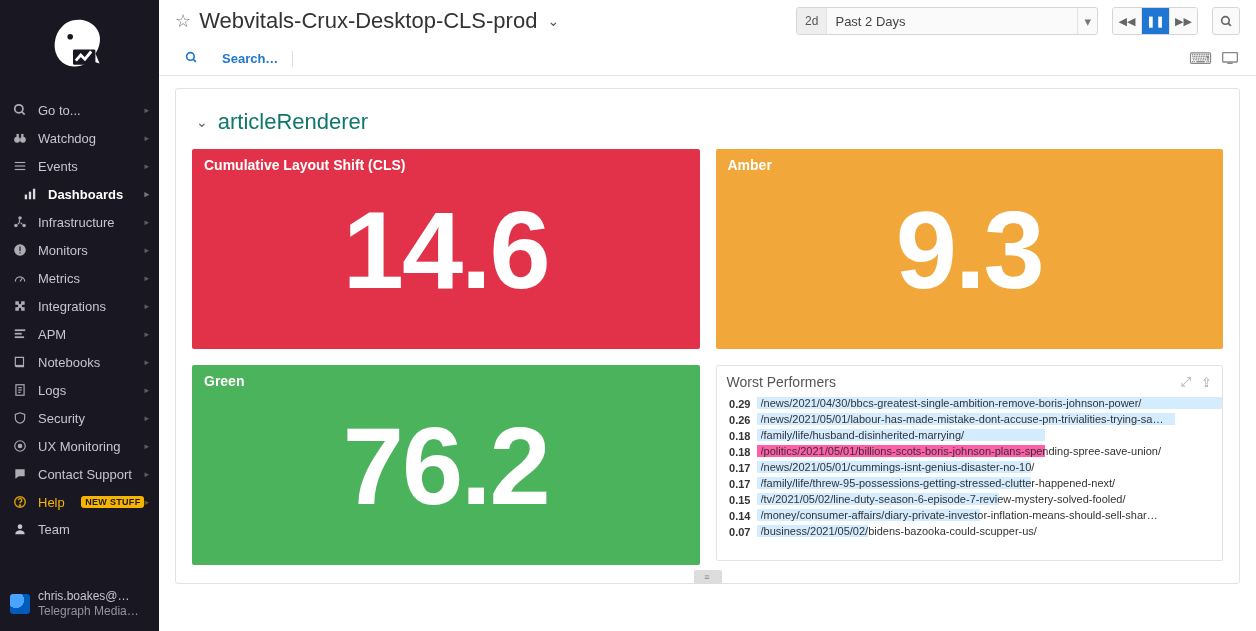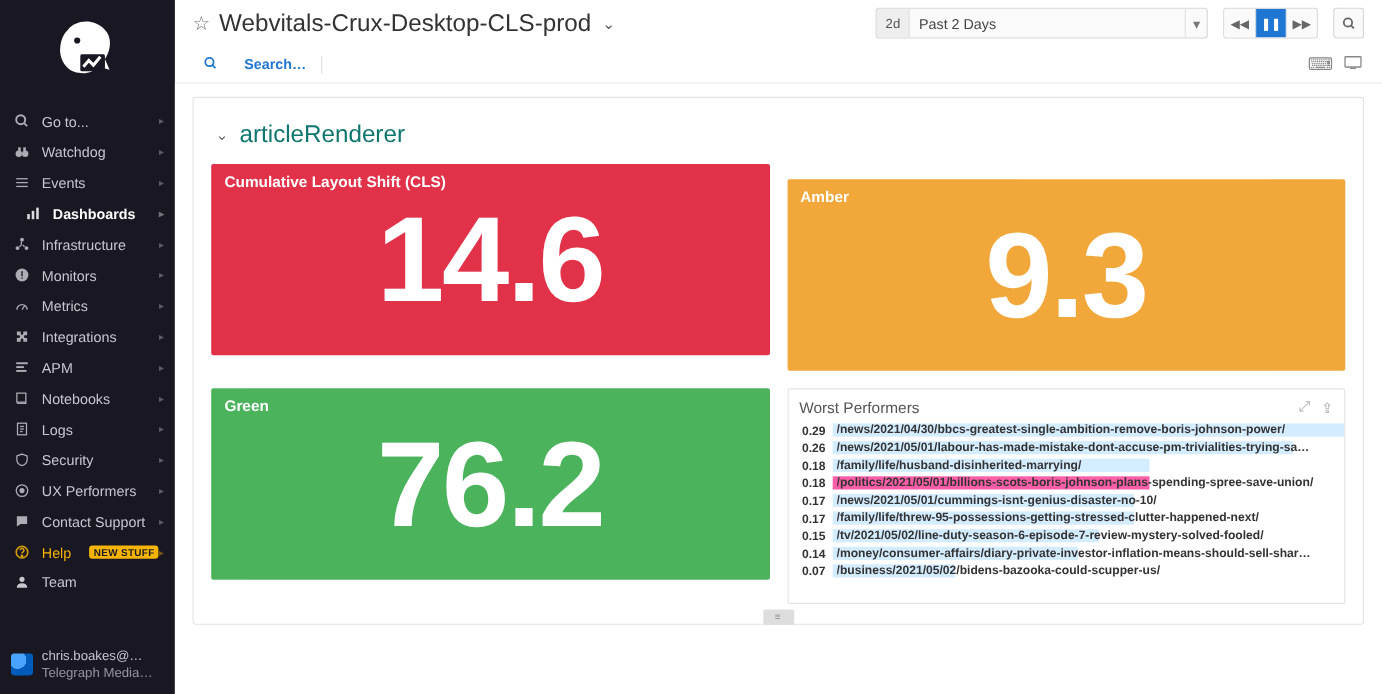--- a/index.html
+++ b/index.html
@@ -60,7 +60,7 @@
   .section-title h2 { font-weight:400; font-size:22px; color:#0f766e; }
 
   .tile-grid { display: grid; grid-template-columns: 1fr 1fr; gap: 16px; }
-  .tile { position: relative; height: 174px; border-radius: 2px; overflow: hidden; color:#fff; }
+  .tile { position: relative; height: 200px; border-radius: 2px; overflow: hidden; color:#fff; }
   .tile .tile-title { position:absolute; top:8px; left:12px; font-weight:700; font-size:14px; }
   .tile .big { position:absolute; inset:0; display:flex; align-items:center; justify-content:center; font-weight:800; font-size:110px; letter-spacing: -2px; }
   .tile.red   { background:#e2324a; }

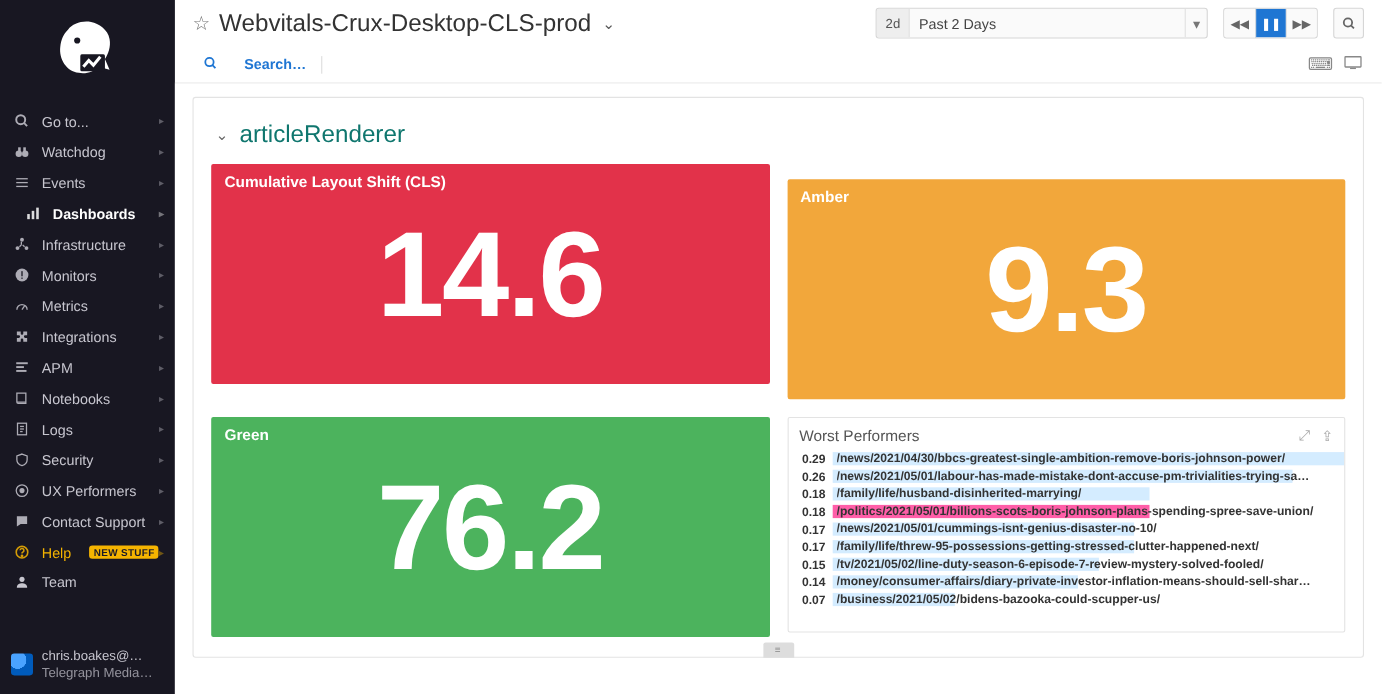--- a/index.html
+++ b/index.html
@@ -64,7 +64,7 @@
   .tile .tile-title { position:absolute; top:8px; left:12px; font-weight:700; font-size:14px; }
   .tile .big { position:absolute; inset:0; display:flex; align-items:center; justify-content:center; font-weight:800; font-size:110px; letter-spacing: -2px; }
   .tile.red   { background:#e2324a; }
-  .tile.amber { background:#f2a73b;margin-top:14px; }
+  .tile.amber { background:#f2a73b; }
   .tile.green { background:#4cb35d; }
 
   .worst { height:196px; border:1px solid #e3e3e3; border-radius:2px; display:flex; flex-direction:column; }

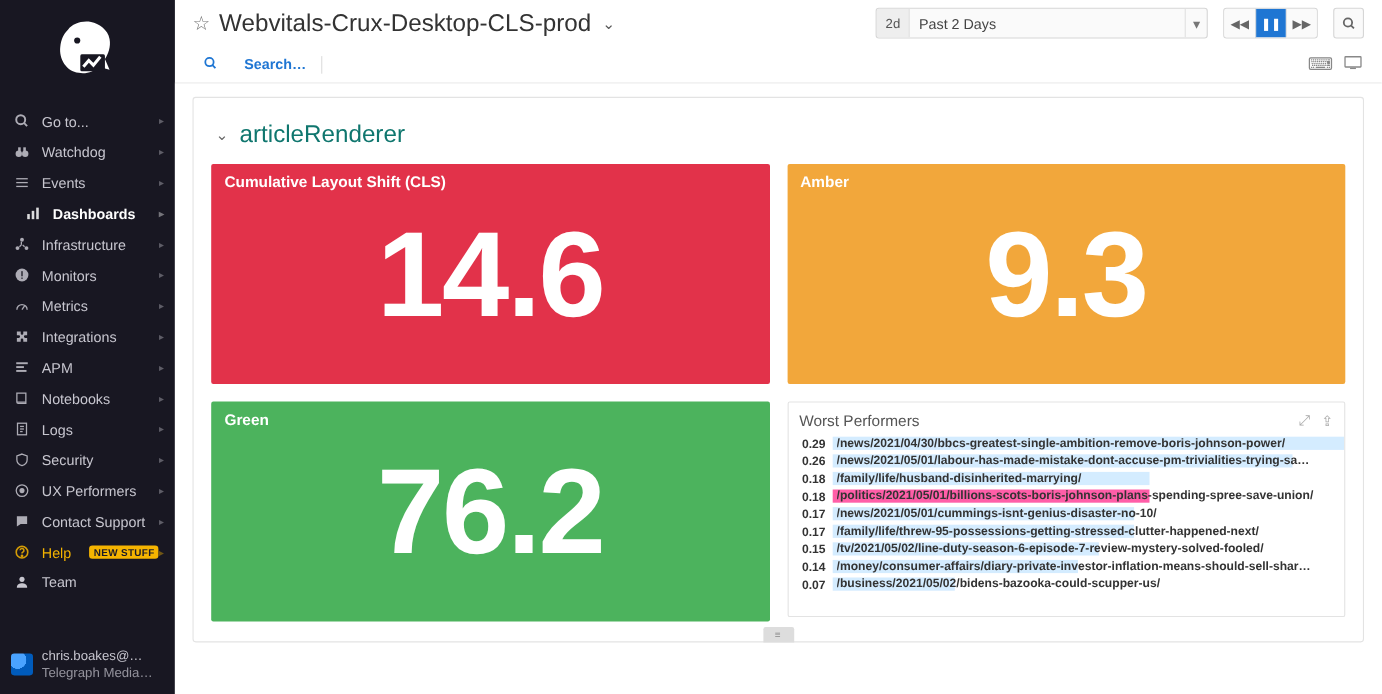--- a/index.html
+++ b/index.html
@@ -74,7 +74,7 @@
   .worst-body { flex:1; overflow:hidden; font-size:12px; }
   .wrow { display:flex; align-items:flex-end; height:16px; }
   .wval { width:40px; text-align:right; padding-right:6px; font-weight:700; color:#333; font-size:11px; }
-  .wbar { flex:1; position:relative; height:14px;font-weight:bold; }
+  .wbar { flex:1; position:relative; height:14px; }
   .wbar .bar { position:absolute; left:0; top:1px; bottom:1px; background:#d4ecff; }
   .wbar .bar.hl { background:#ff5ea8; }
   .wbar .txt { position:absolute; left:4px; top:0; right:4px; line-height:14px; white-space:nowrap; overflow:hidden; text-overflow:ellipsis; color:#333; font-size:11px; }

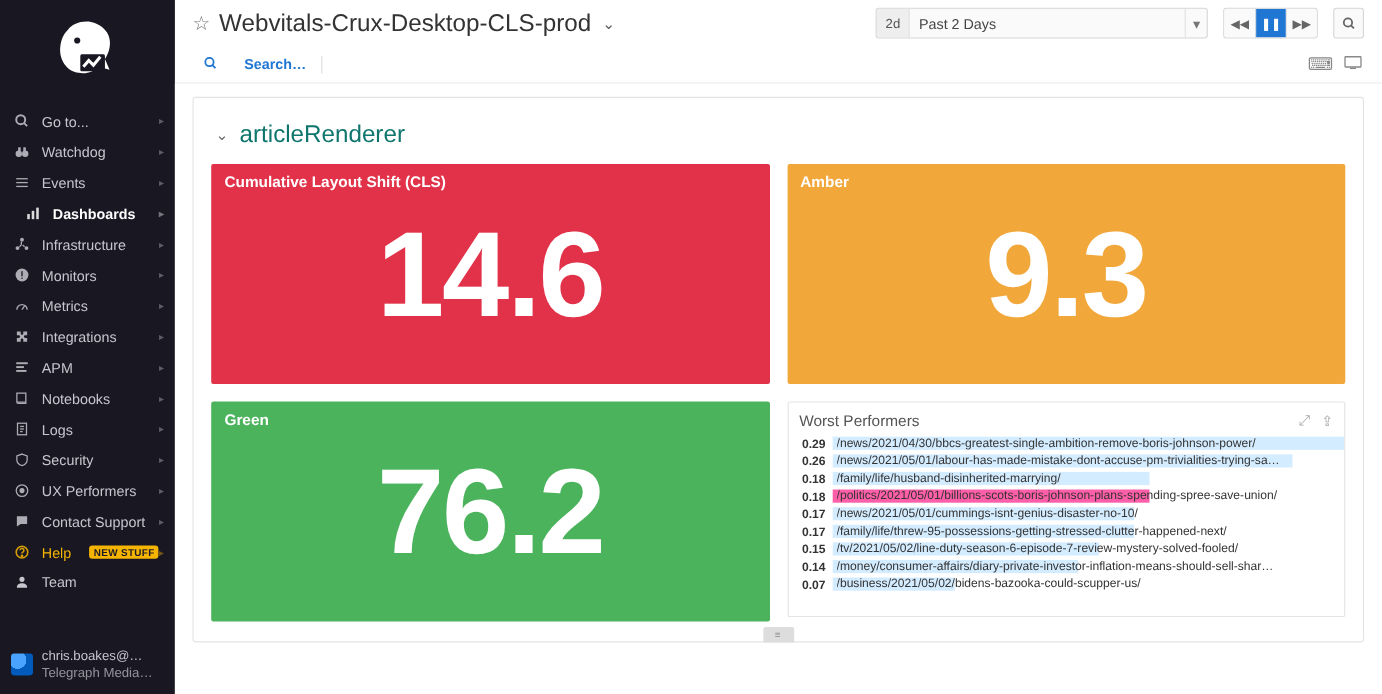--- a/index.html
+++ b/index.html
@@ -237,7 +237,7 @@
             <circle cx="12" cy="12" r="3" fill="currentColor"></circle>
           </svg>
         </span>
-        <span class="lbl">UX Performers</span>
+        <span class="lbl">UX Monitoring</span>
         <span class="chev">▸</span>
       </li>
       <li>

